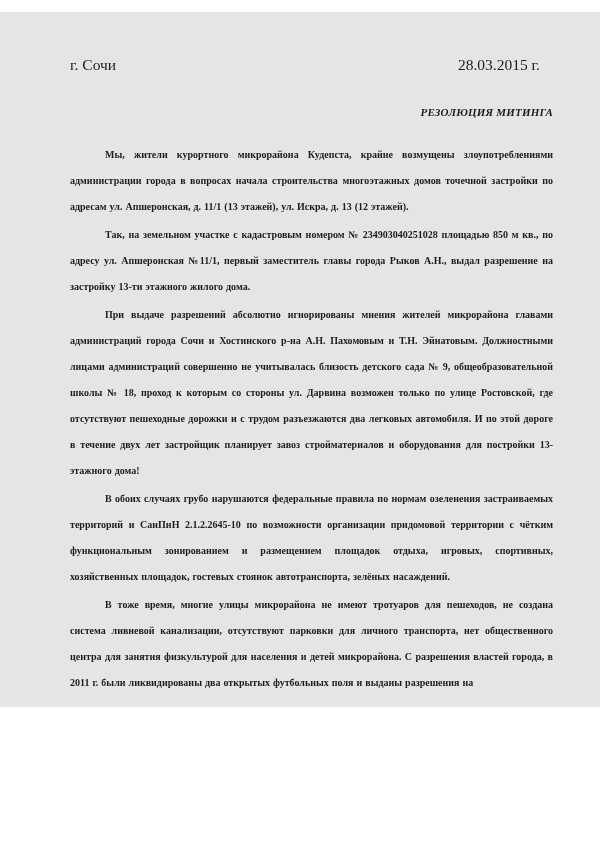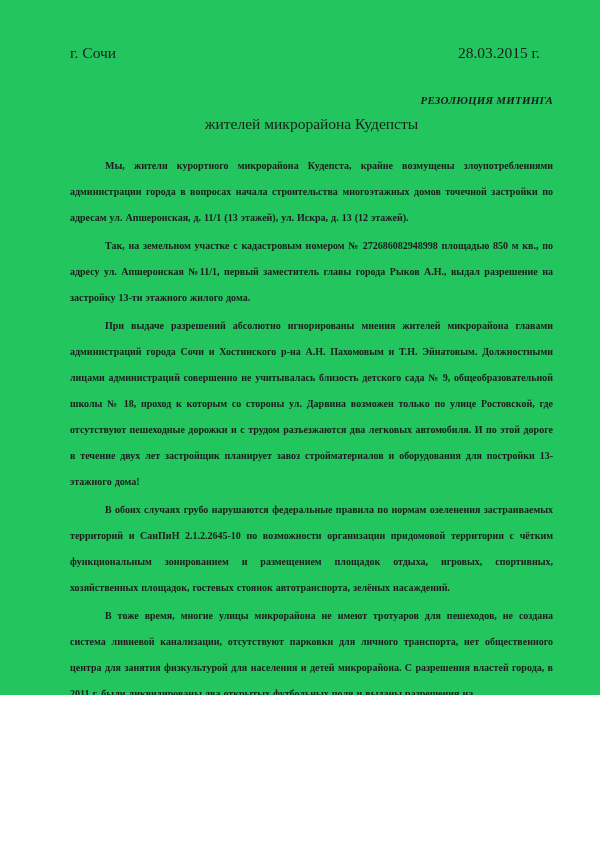--- a/index.html
+++ b/index.html
@@ -11,8 +11,8 @@
     position: relative;
     width: 600px;
     height: 695px;
-    margin: 0 auto;
-    background: #22c55e;
+    margin: 12px auto;
+    background: #e5e5e5;
     color: #1c1c1c;
     font-family: "Liberation Serif", "DejaVu Serif", serif;
     overflow: hidden;

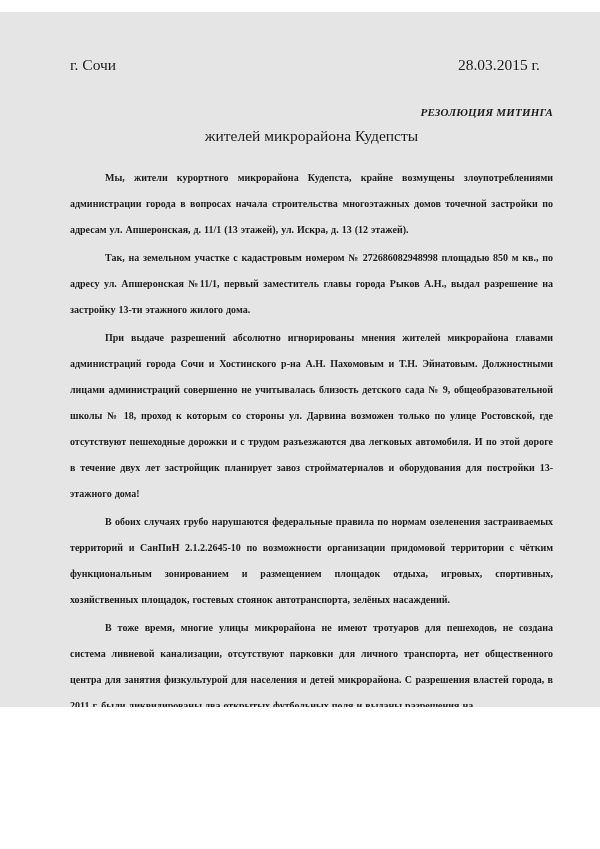--- a/index.html
+++ b/index.html
@@ -72,7 +72,6 @@
 
   <h1 class="doc-title">РЕЗОЛЮЦИЯ МИТИНГА</h1>
 
-  <div class="doc-subtitle">жителей микрорайона Кудепсты</div>
 
   <div class="doc-body">
     <p>Мы, жители курортного микрорайона Кудепста, крайне возмущены злоупотреблениями администрации города в вопросах начала строительства многоэтажных домов точечной застройки по адресам ул. Апшеронская, д. 11/1 (13 этажей), ул. Искра, д. 13 (12 этажей).</p>

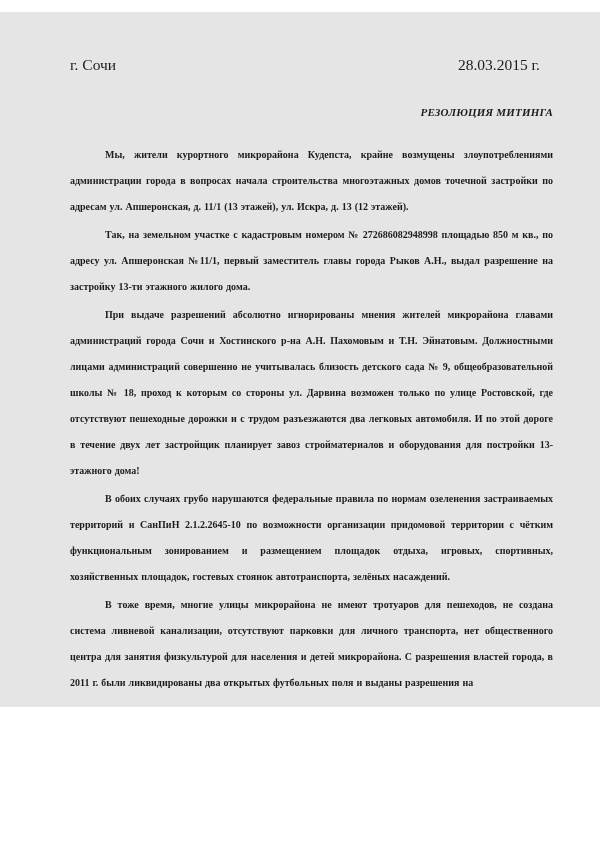--- a/index.html
+++ b/index.html
@@ -75,7 +75,7 @@
 
   <div class="doc-body">
     <p>Мы, жители курортного микрорайона Кудепста, крайне возмущены злоупотреблениями администрации города в вопросах начала строительства многоэтажных домов точечной застройки по адресам ул. Апшеронская, д. 11/1 (13 этажей), ул. Искра, д. 13 (12 этажей).</p>
-    <p>Так, на земельном участке с кадастровым номером № 272686082948998 площадью 850 м кв., по адресу ул. Апшеронская №11/1, первый заместитель главы города Рыков А.Н., выдал разрешение на застройку 13-ти этажного жилого дома.</p>
+    <p>Так, на земельном участке с кадастровым номером № 234903040251028 площадью 850 м кв., по адресу ул. Апшеронская №11/1, первый заместитель главы города Рыков А.Н., выдал разрешение на застройку 13-ти этажного жилого дома.</p>
     <p>При выдаче разрешений абсолютно игнорированы мнения жителей микрорайона главами администраций города Сочи и Хостинского р-на А.Н. Пахомовым и Т.Н. Эйнатовым. Должностными лицами администраций совершенно не учитывалась близость детского сада № 9, общеобразовательной школы № 18, проход к которым со стороны ул. Дарвина возможен только по улице Ростовской, где отсутствуют пешеходные дорожки и с трудом разъезжаются два легковых автомобиля. И по этой дороге в течение двух лет застройщик планирует завоз стройматериалов и оборудования для постройки 13-этажного дома!</p>
     <p>В обоих случаях грубо нарушаются федеральные правила по нормам озеленения застраиваемых территорий и СанПиН 2.1.2.2645-10 по возможности организации придомовой территории с чётким функциональным зонированием и размещением площадок отдыха, игровых, спортивных, хозяйственных площадок, гостевых стоянок автотранспорта, зелёных насаждений.</p>
     <p>В тоже время, многие улицы микрорайона не имеют тротуаров для пешеходов, не создана система ливневой канализации, отсутствуют парковки для личного транспорта, нет общественного центра для занятия физкультурой для населения и детей микрорайона. С разрешения властей города, в 2011 г. были ликвидированы два открытых футбольных поля и выданы разрешения на</p>

